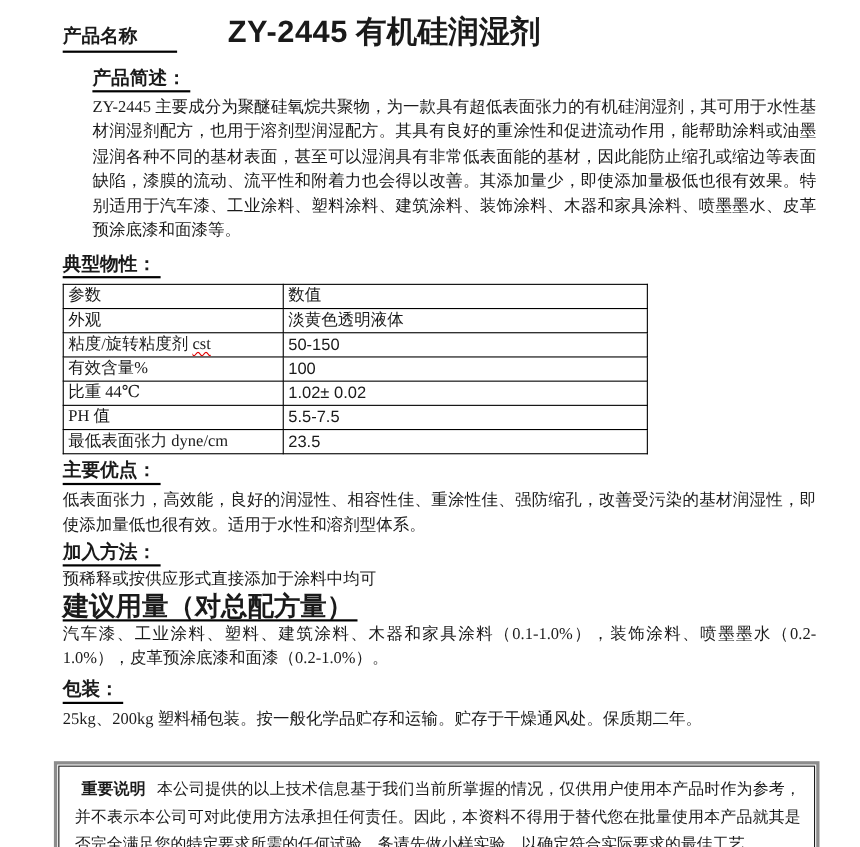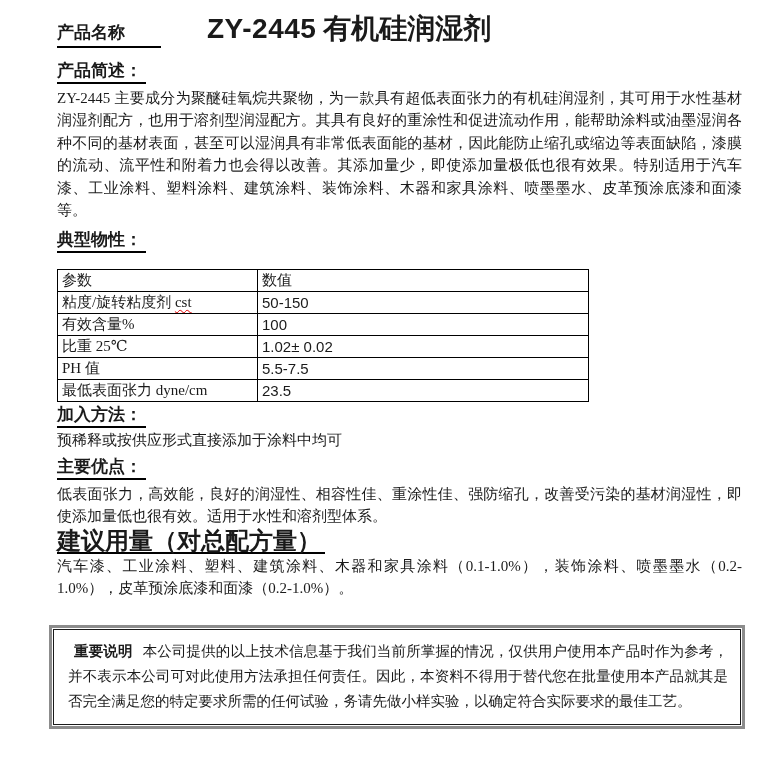--- a/index.html
+++ b/index.html
@@ -119,7 +119,7 @@
     <h1 class="doc-title"><span class="code">ZY-2445</span> <span class="zh">有机硅润湿剂</span></h1>
   </div>
 
-  <div class="sec" style="margin-top:13px;">
+  <div class="sec" style="margin-top:13px;margin-left:27px;">
     <span class="sec-heading">产品简述：</span>
     <div class="body-text">ZY-2445 主要成分为聚醚硅氧烷共聚物，为一款具有超低表面张力的有机硅润湿剂，其可用于水性基材润湿剂配方，也用于溶剂型润湿配方。其具有良好的重涂性和促进流动作用，能帮助涂料或油墨湿润各种不同的基材表面，甚至可以湿润具有非常低表面能的基材，因此能防止缩孔或缩边等表面缺陷，漆膜的流动、流平性和附着力也会得以改善。其添加量少，即使添加量极低也很有效果。特别适用于汽车漆、工业涂料、塑料涂料、建筑涂料、装饰涂料、木器和家具涂料、喷墨墨水、皮革预涂底漆和面漆等。</div>
   </div>

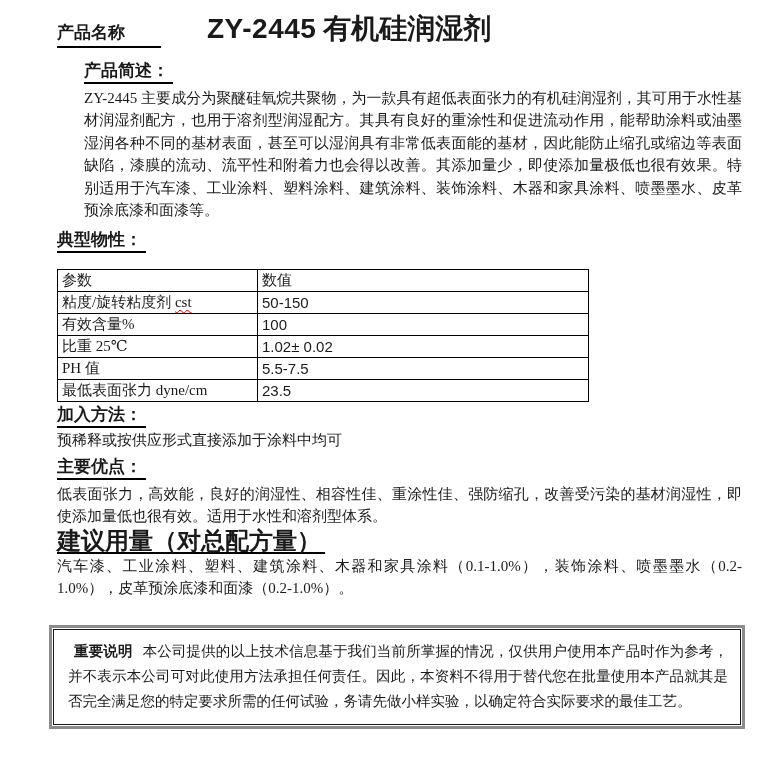--- a/index.html
+++ b/index.html
@@ -60,7 +60,7 @@
   table.props {
     border-collapse: collapse;
     width: 531px;
-    margin-top: 16px;
+    margin-top: 5px;
     table-layout: fixed;
     border-radius: 29px;
   }

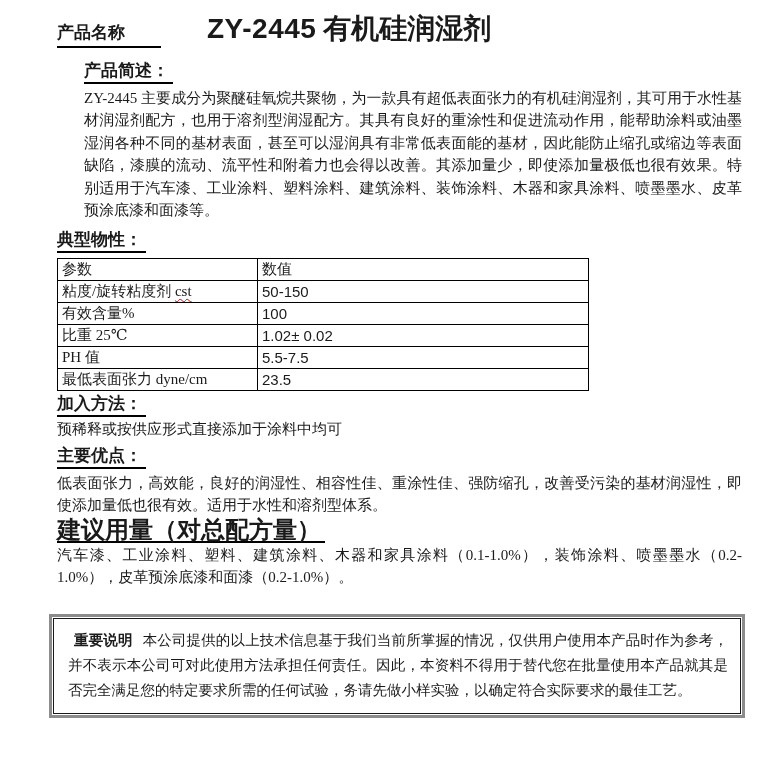--- a/index.html
+++ b/index.html
@@ -139,6 +139,10 @@
       </thead>
       <tbody id="props-tbody">
           <tr>
+            <td>外观</td>
+            <td>淡黄色透明液体</td>
+          </tr>
+          <tr>
             <td>粘度/旋转粘度剂 <span class="spellcheck">cst</span></td>
             <td class="num">50-150</td>
           </tr>

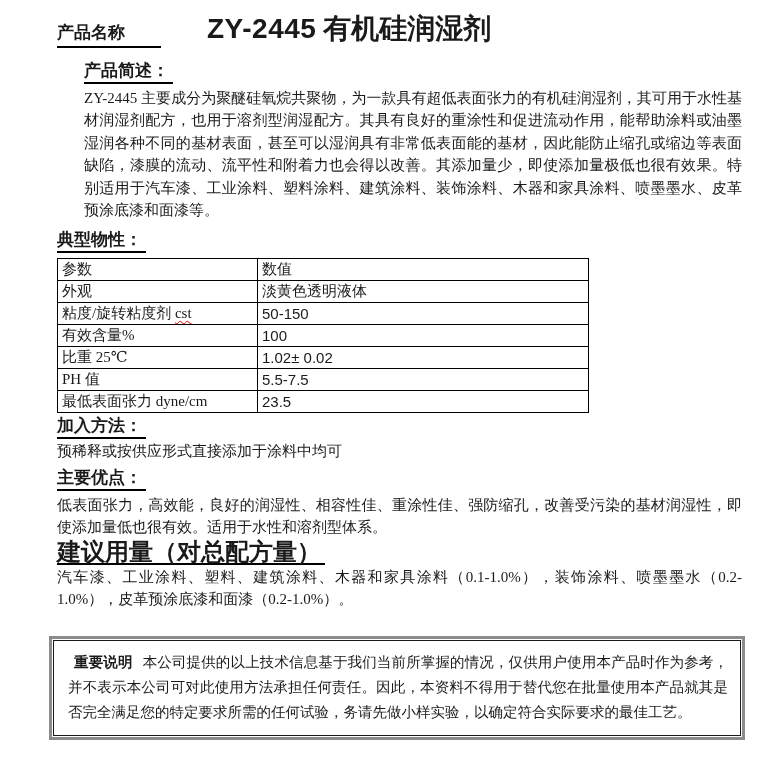--- a/index.html
+++ b/index.html
@@ -151,7 +151,7 @@
             <td class="num">100</td>
           </tr>
           <tr>
-            <td>比重 25℃</td>
+            <td>比重 44℃</td>
             <td class="num">1.02± 0.02</td>
           </tr>
           <tr>

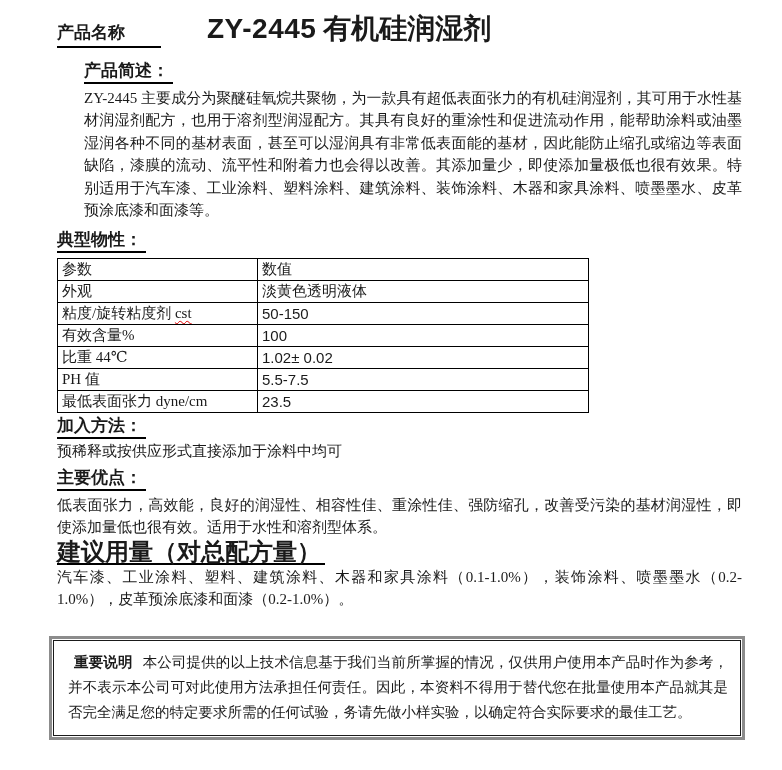--- a/index.html
+++ b/index.html
@@ -166,14 +166,14 @@
     </table>
   </div>
 
+  <div class="sec tight" style="margin-top:5px;">
+    <span class="sec-heading">主要优点：</span>
+    <div class="body-text">低表面张力，高效能，良好的润湿性、相容性佳、重涂性佳、强防缩孔，改善受污染的基材润湿性，即使添加量低也很有效。适用于水性和溶剂型体系。</div>
+  </div>
+
   <div class="sec tight">
     <span class="sec-heading">加入方法：</span>
     <div class="body-text" style="margin-top:1px;">预稀释或按供应形式直接添加于涂料中均可</div>
-  </div>
-
-  <div class="sec tight" style="margin-top:5px;">
-    <span class="sec-heading">主要优点：</span>
-    <div class="body-text">低表面张力，高效能，良好的润湿性、相容性佳、重涂性佳、强防缩孔，改善受污染的基材润湿性，即使添加量低也很有效。适用于水性和溶剂型体系。</div>
   </div>
 
   <div class="sec tight">

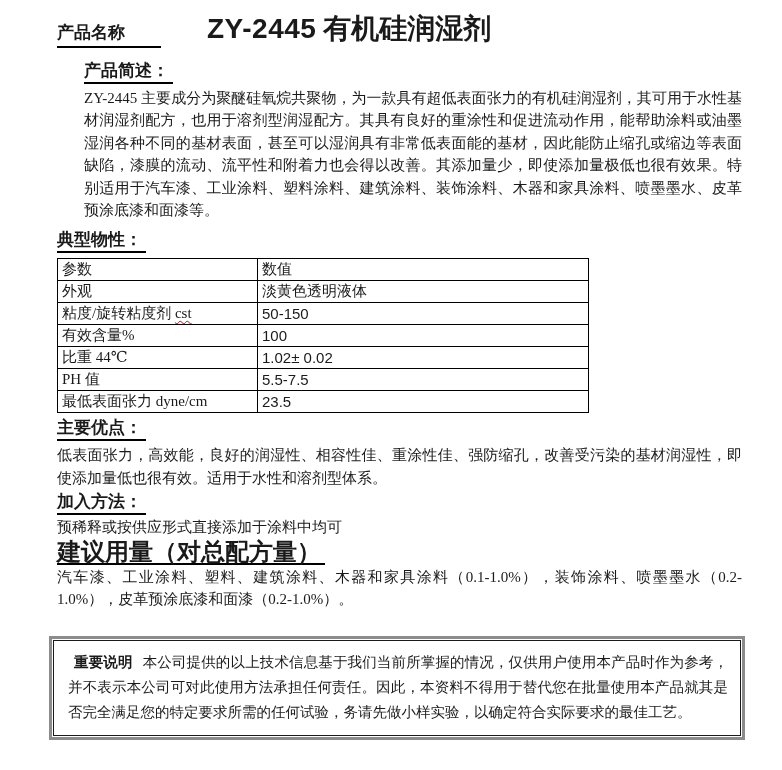--- a/index.html
+++ b/index.html
@@ -181,6 +181,10 @@
     <div class="body-text" style="margin-top:1px;">汽车漆、工业涂料、塑料、建筑涂料、木器和家具涂料（0.1-1.0%），装饰涂料、喷墨墨水（0.2-1.0%），皮革预涂底漆和面漆（0.2-1.0%）。</div>
   </div>
 
+  <div class="sec tight" style="margin-top:7px;">
+    <span class="sec-heading">包装：</span>
+    <div class="body-text">25kg、200kg 塑料桶包装。按一般化学品贮存和运输。贮存于干燥通风处。保质期二年。</div>
+  </div>
 
   <div class="important-box">
     <span class="disc-label">重要说明</span><span class="disc-gap"></span><span>本公司提供的以上技术信息基于我们当前所掌握的情况，仅供用户使用本产品时作为参考，并不表示本公司可对此使用方法承担任何责任。因此，本资料不得用于替代您在批量使用本产品就其是否完全满足您的特定要求所需的任何试验，务请先做小样实验，以确定符合实际要求的最佳工艺。</span>

